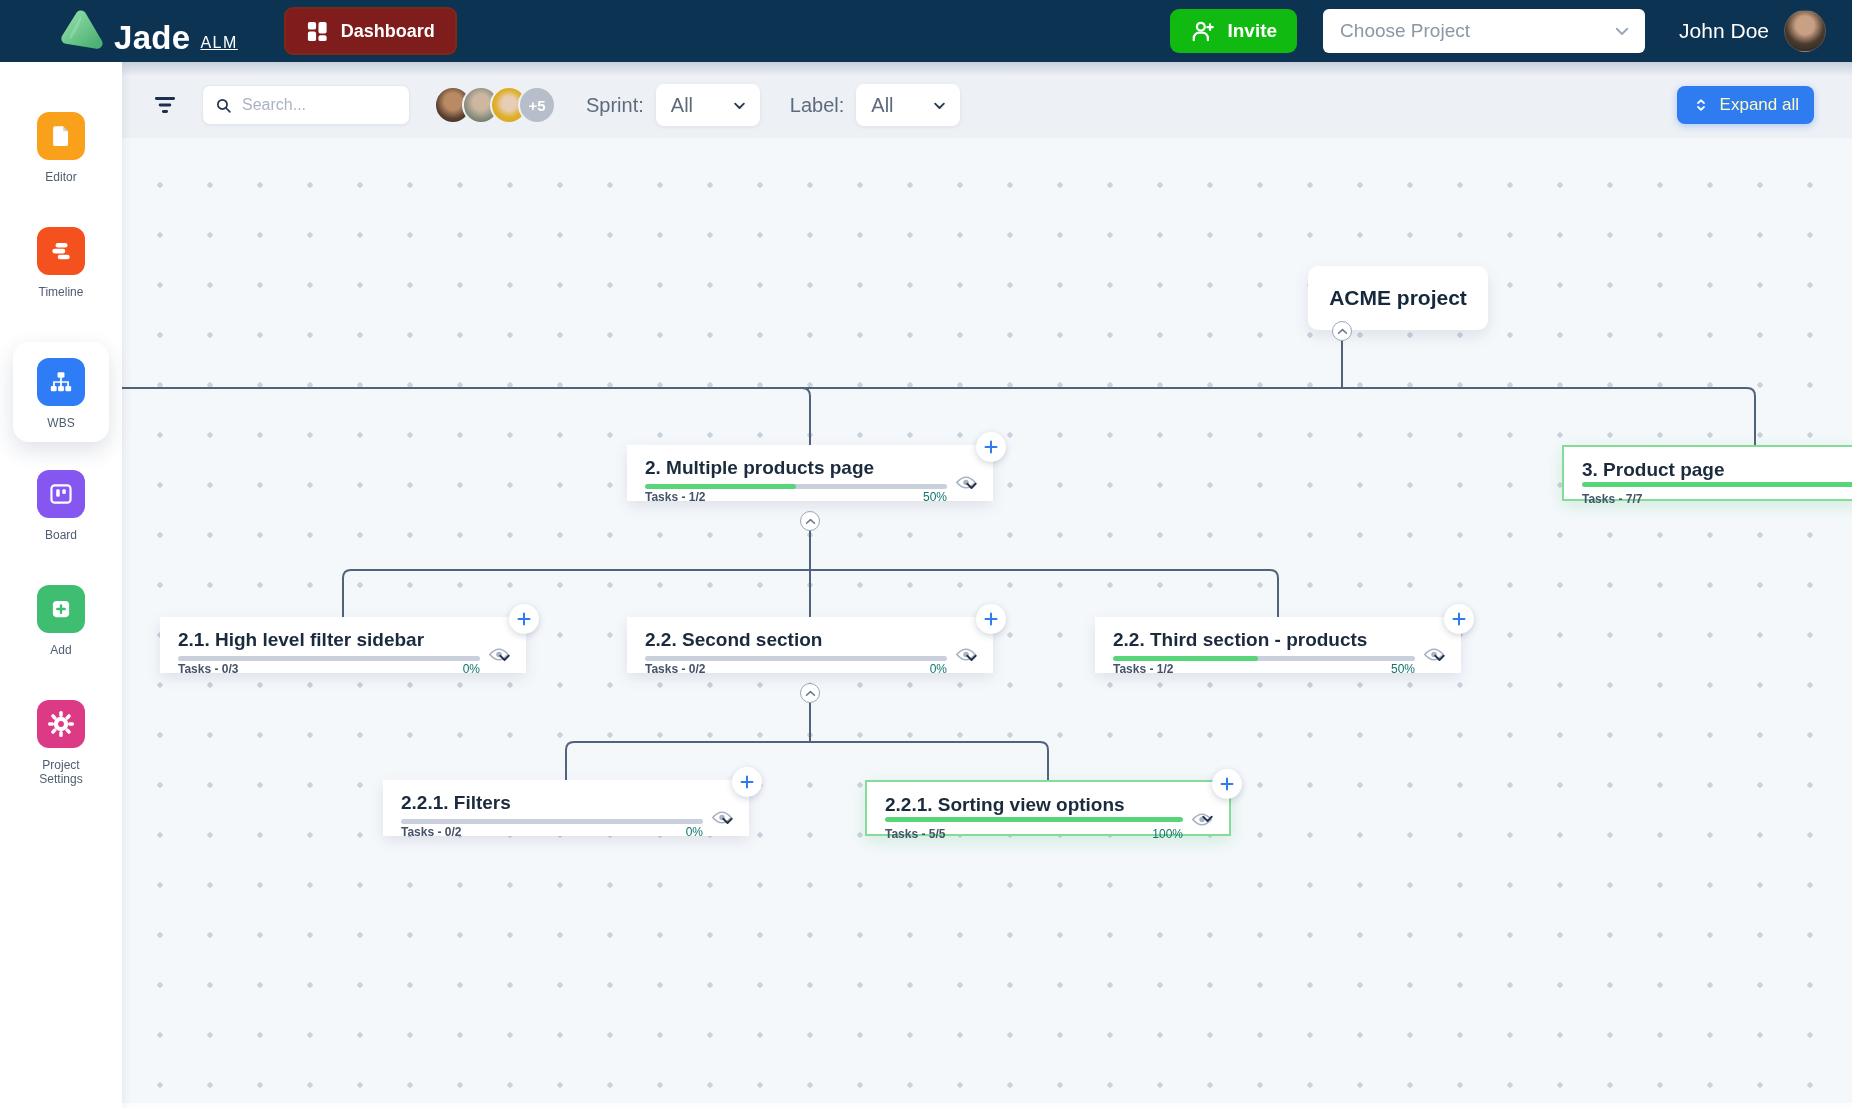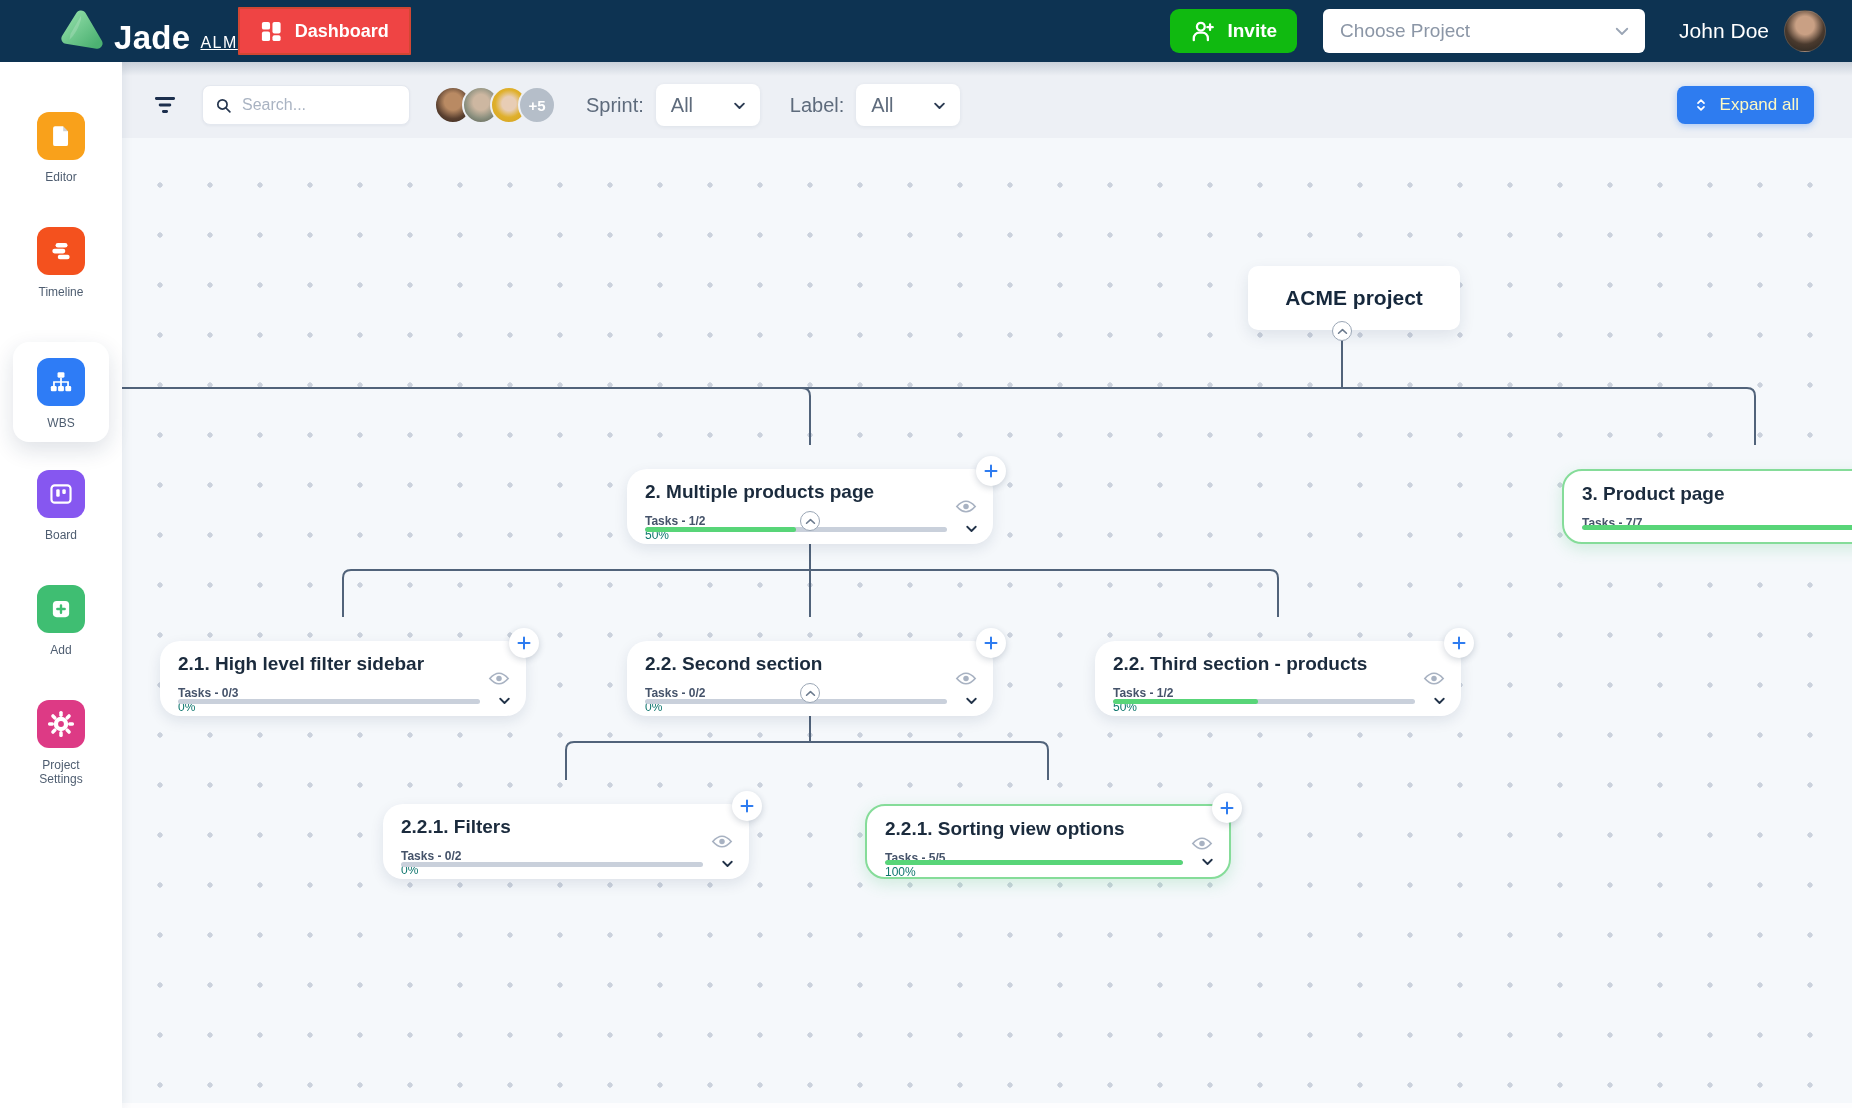--- a/index.html
+++ b/index.html
@@ -19,9 +19,9 @@
   .brand-name { color:#fff; font-size:33px; font-weight:600; letter-spacing:.3px; line-height:1; }
   .brand-suffix { color:#fff; font-size:16px; letter-spacing:1.5px; line-height:1; margin-bottom:3px;text-decoration:underline; }
   .dashboard-btn {
-    height:48px; padding:0 22px; border:0; cursor:pointer;
-    background:#ef4444; box-shadow:inset 0 0 0 2px rgba(120,80,0,.25);
-    border-radius:1px; display:flex; align-items:center; gap:12px;
+    margin-left:46px; height:48px; padding:0 22px; border:0; cursor:pointer;
+    background:#7f1d1d; box-shadow:inset 0 0 0 2px rgba(120,80,0,.25);
+    border-radius:9px; display:flex; align-items:center; gap:12px;
     color:#fff; font-size:18px; font-weight:700; font-family:inherit;
   }
   .invite-btn {

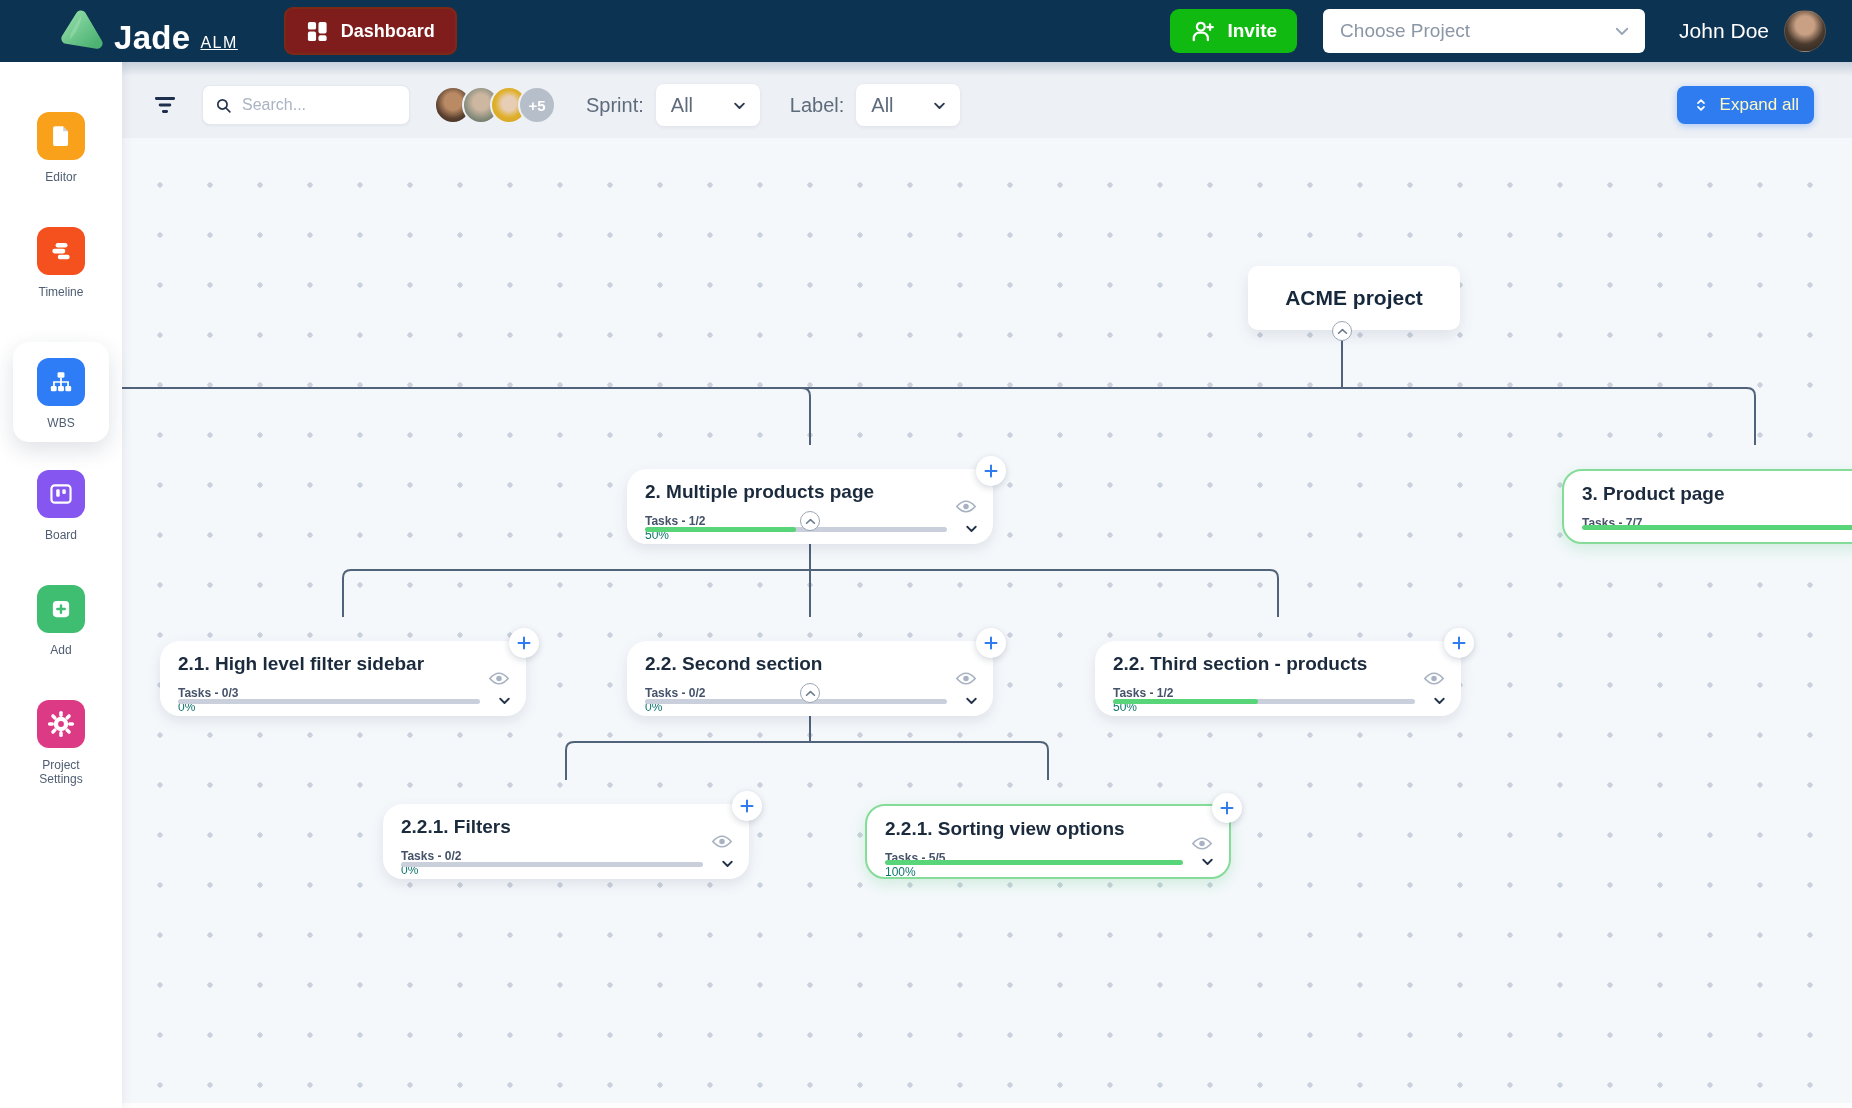--- a/index.html
+++ b/index.html
@@ -117,7 +117,7 @@
   .wires path { stroke:#51637a; stroke-width:2; fill:none; }
 
   .root-node {
-    position:absolute; left:1126px; top:204px; width:212px; height:64px;
+    position:absolute; left:1186px; top:204px; width:180px; height:64px;
     background:#fff; border-radius:10px; box-shadow:0 6px 16px rgba(23,43,77,.10);
     display:flex; align-items:center; justify-content:center; cursor:pointer;
     font-size:21px; font-weight:600; color:#16283c;

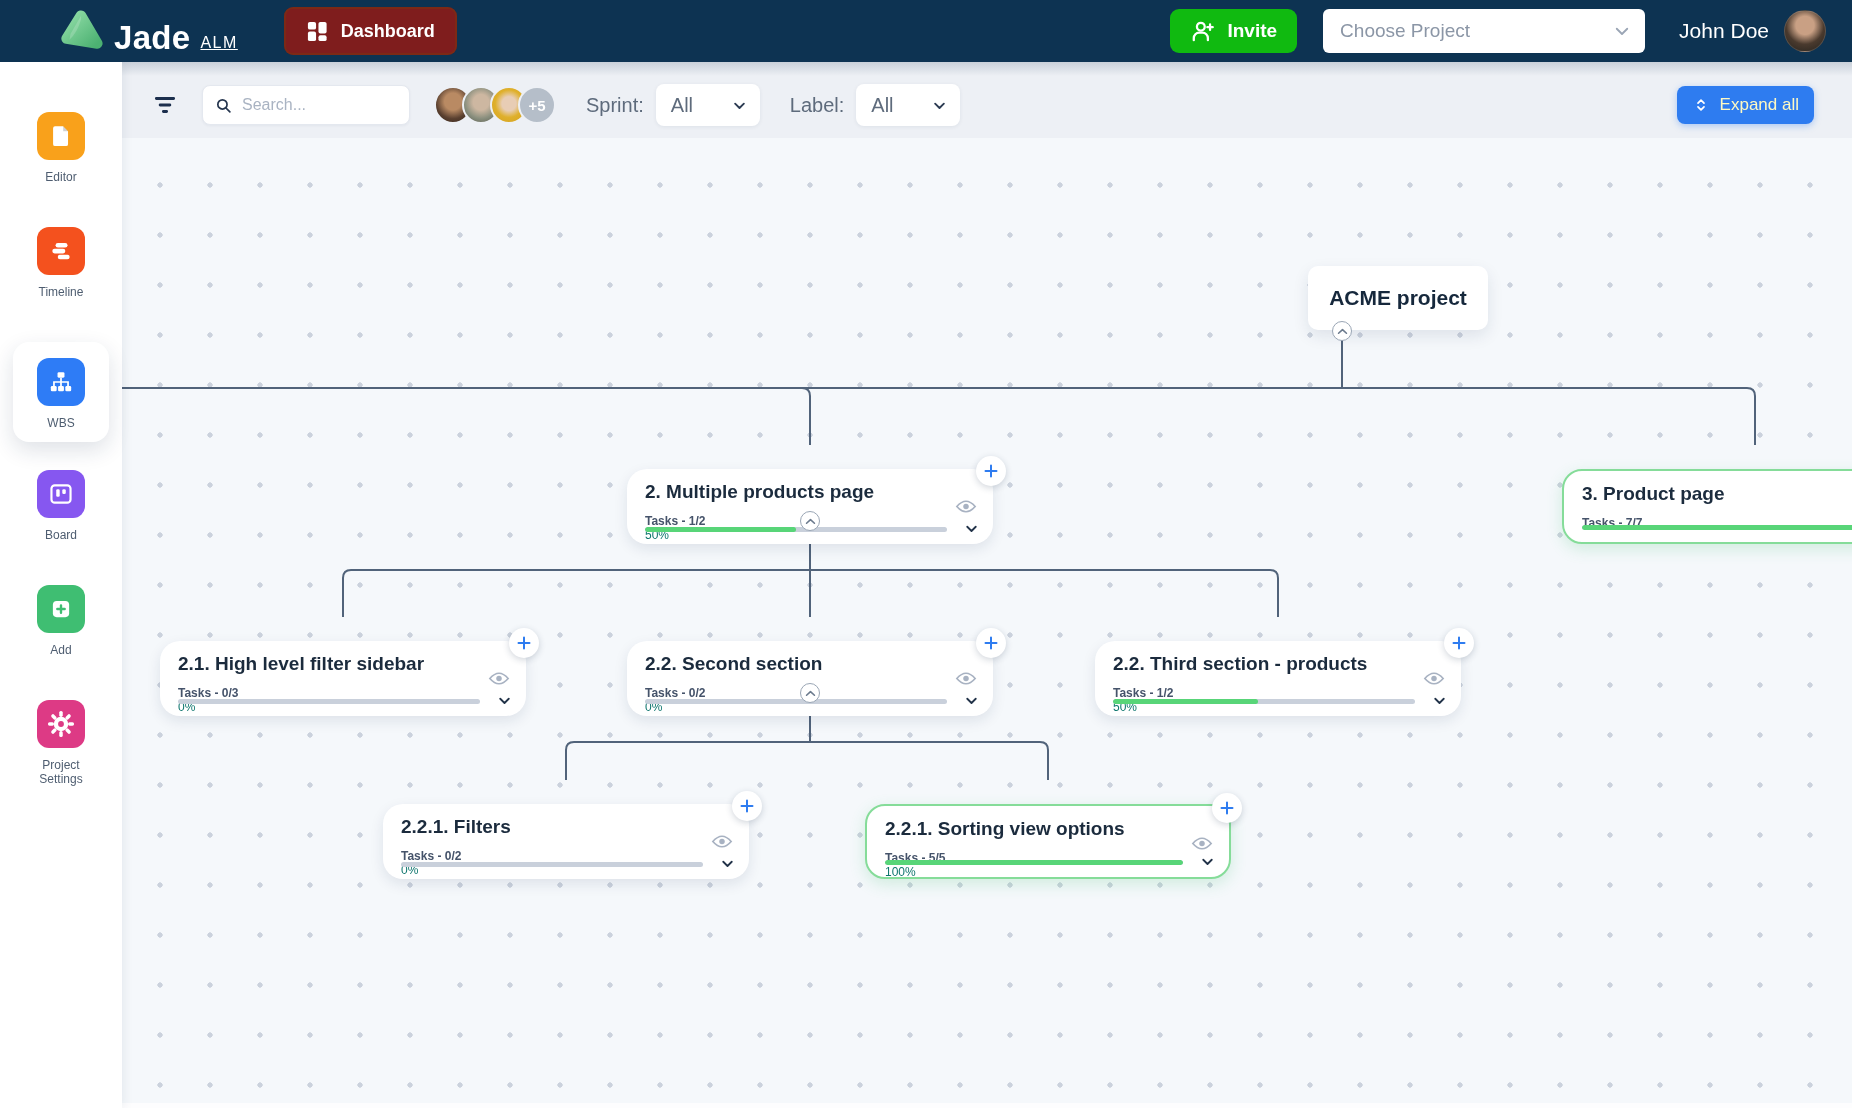--- a/index.html
+++ b/index.html
@@ -123,8 +123,8 @@
     font-size:21px; font-weight:600; color:#16283c;
   }
   .node {
-    position:absolute; width:366px; height:75px; background:#fff; border-radius:20px;
-    box-shadow:0 5px 14px rgba(23,43,77,.10); padding:12px 16px 10px 18px; cursor:pointer;margin-top:24px;
+    position:absolute; width:366px; height:56px; background:#fff; border-radius:0;
+    box-shadow:0 5px 14px rgba(23,43,77,.10); padding:12px 16px 10px 18px; cursor:pointer;
   }
   .node.done { border:2px solid #85dc99; box-shadow:0 5px 16px rgba(60,190,110,.20); }
   .node-title { font-size:19px; font-weight:700; color:#1b2b3d; white-space:nowrap; }

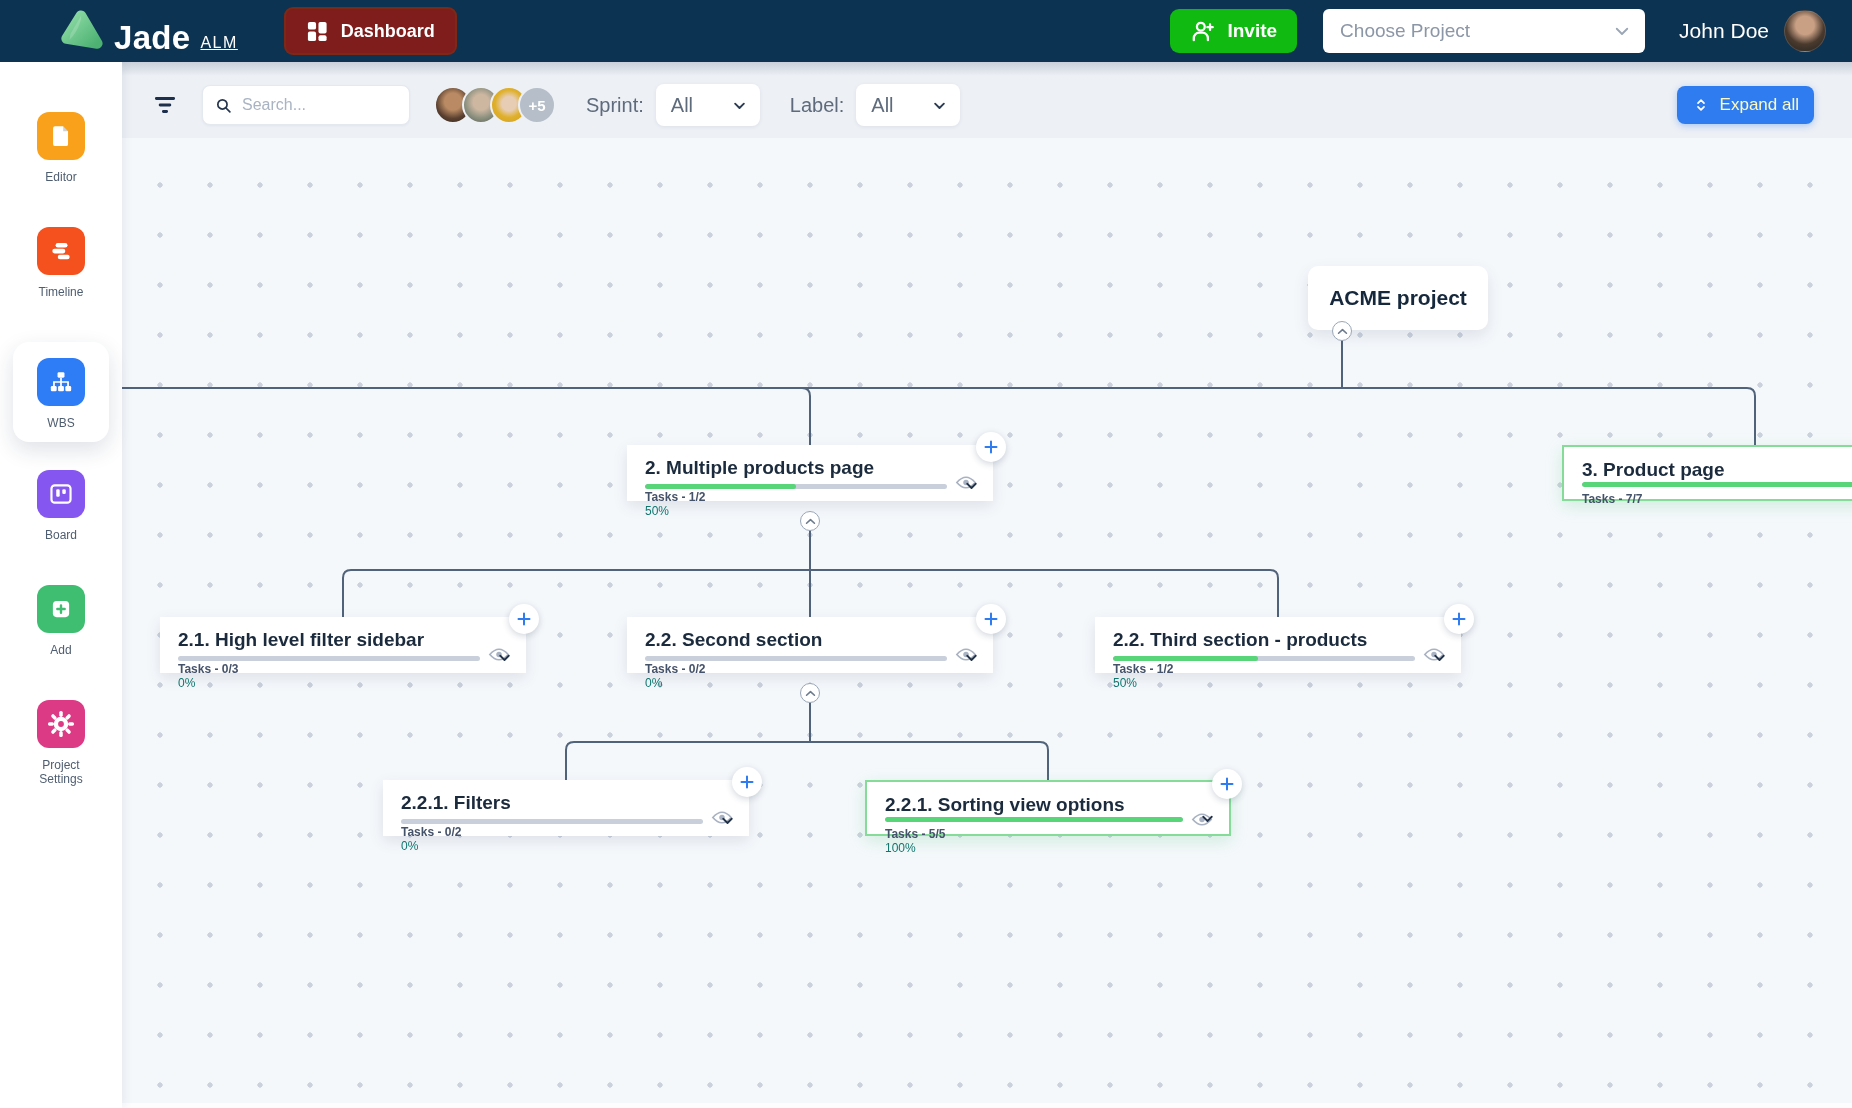--- a/index.html
+++ b/index.html
@@ -129,7 +129,7 @@
   .node.done { border:2px solid #85dc99; box-shadow:0 5px 16px rgba(60,190,110,.20); }
   .node-title { font-size:19px; font-weight:700; color:#1b2b3d; white-space:nowrap; }
   .eye { position:absolute; right:16px; top:30px; color:#a8b2c2; cursor:pointer; display:flex; }
-  .meta { position:absolute; left:18px; right:46px; top:45px; display:flex; justify-content:space-between; align-items:flex-start;flex-direction:column; }
+  .meta { position:absolute; left:18px; right:46px; top:45px; display:flex; justify-content:space-between; align-items:flex-start; }
   .tasks { font-size:12px; font-weight:700; color:#45536a; }
   .pct { font-size:12px; font-weight:400; color:#0f766e; }
   .track { position:absolute; left:18px; right:46px; bottom:12px; height:5px; border-radius:3px; background:#c9d0db; overflow:hidden; }

